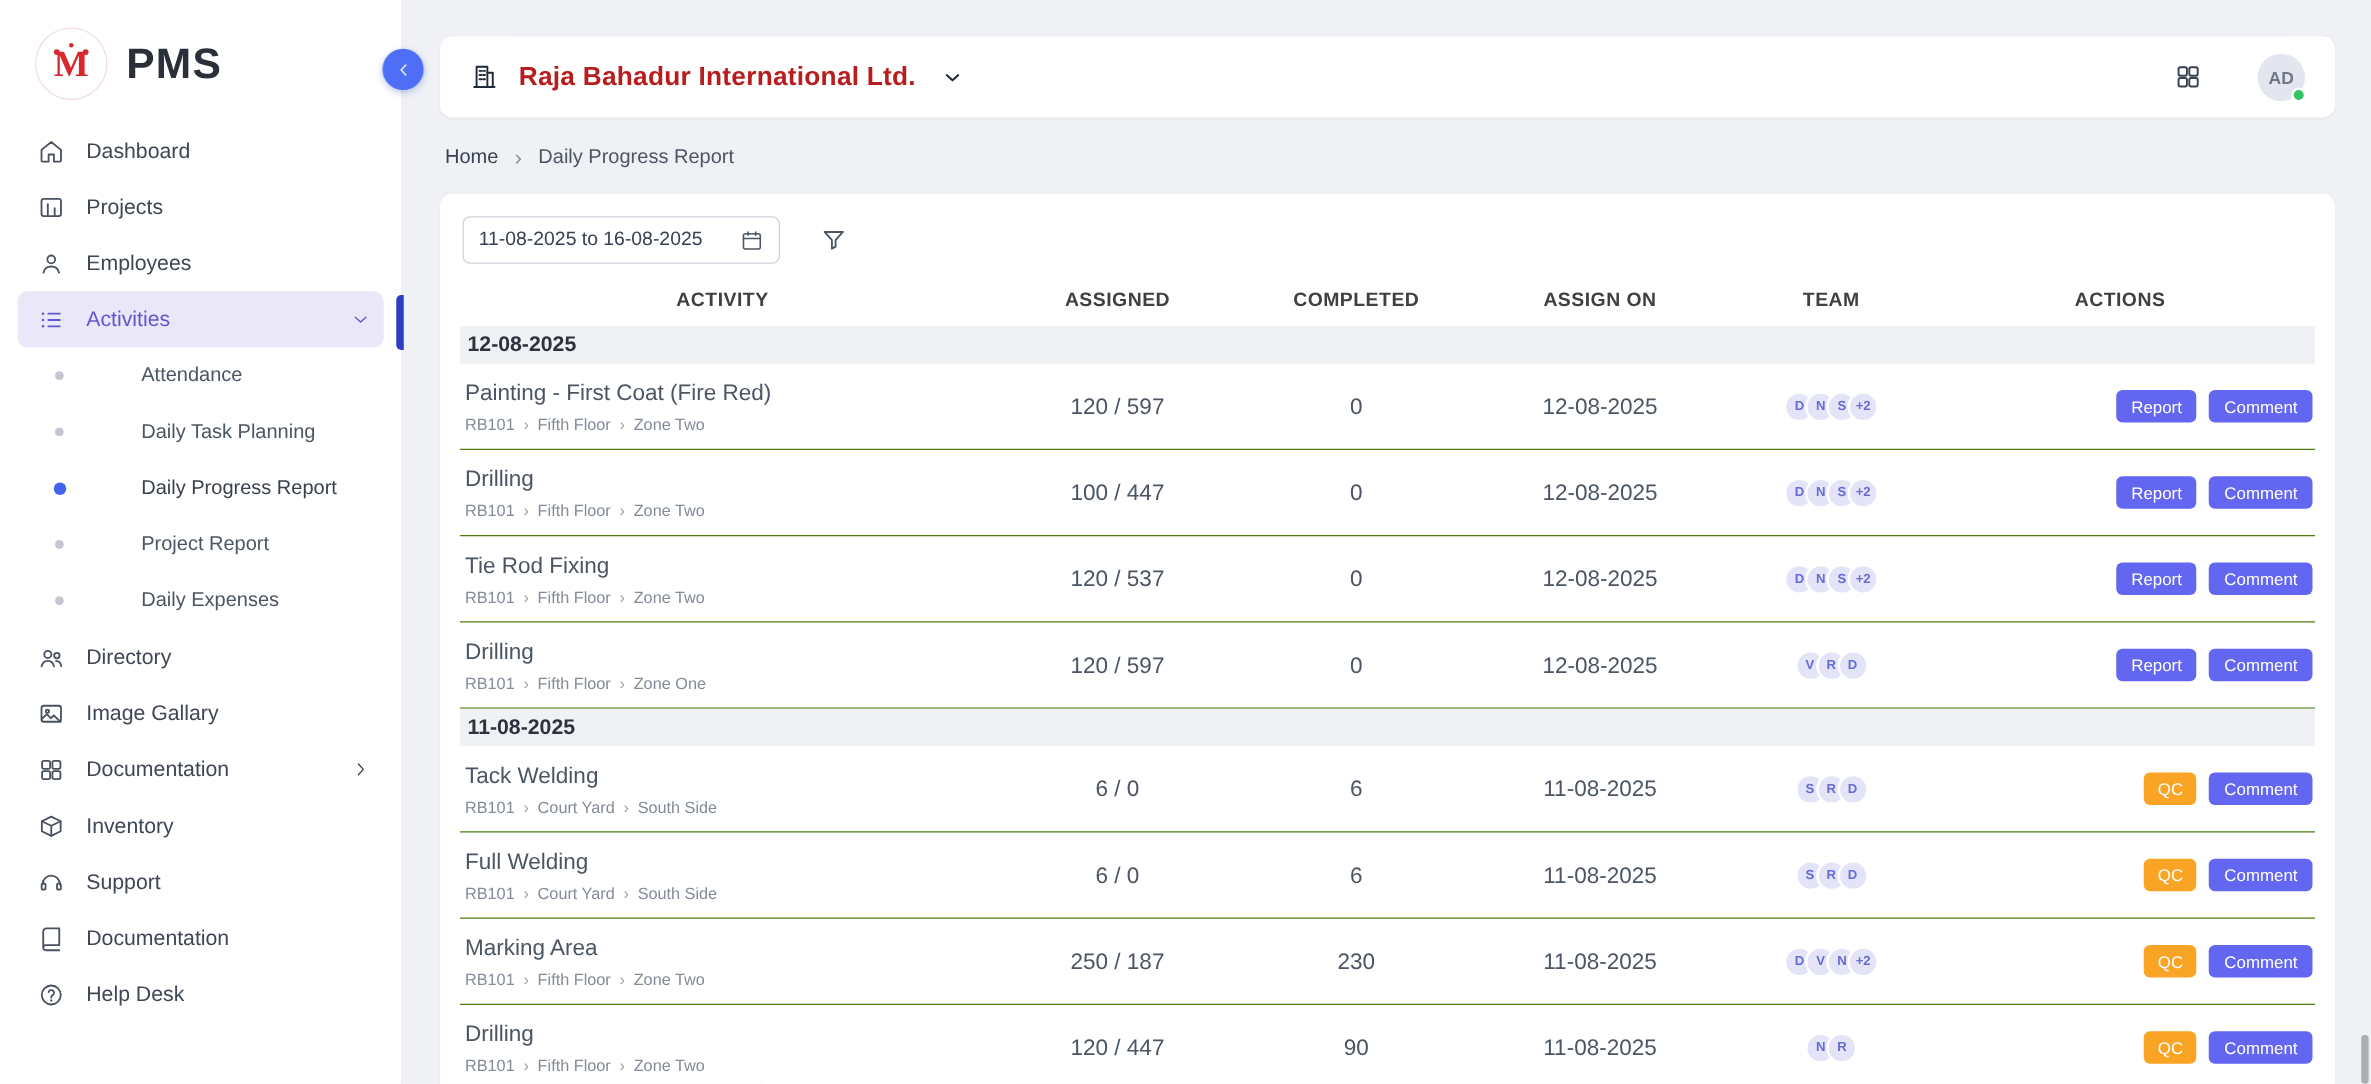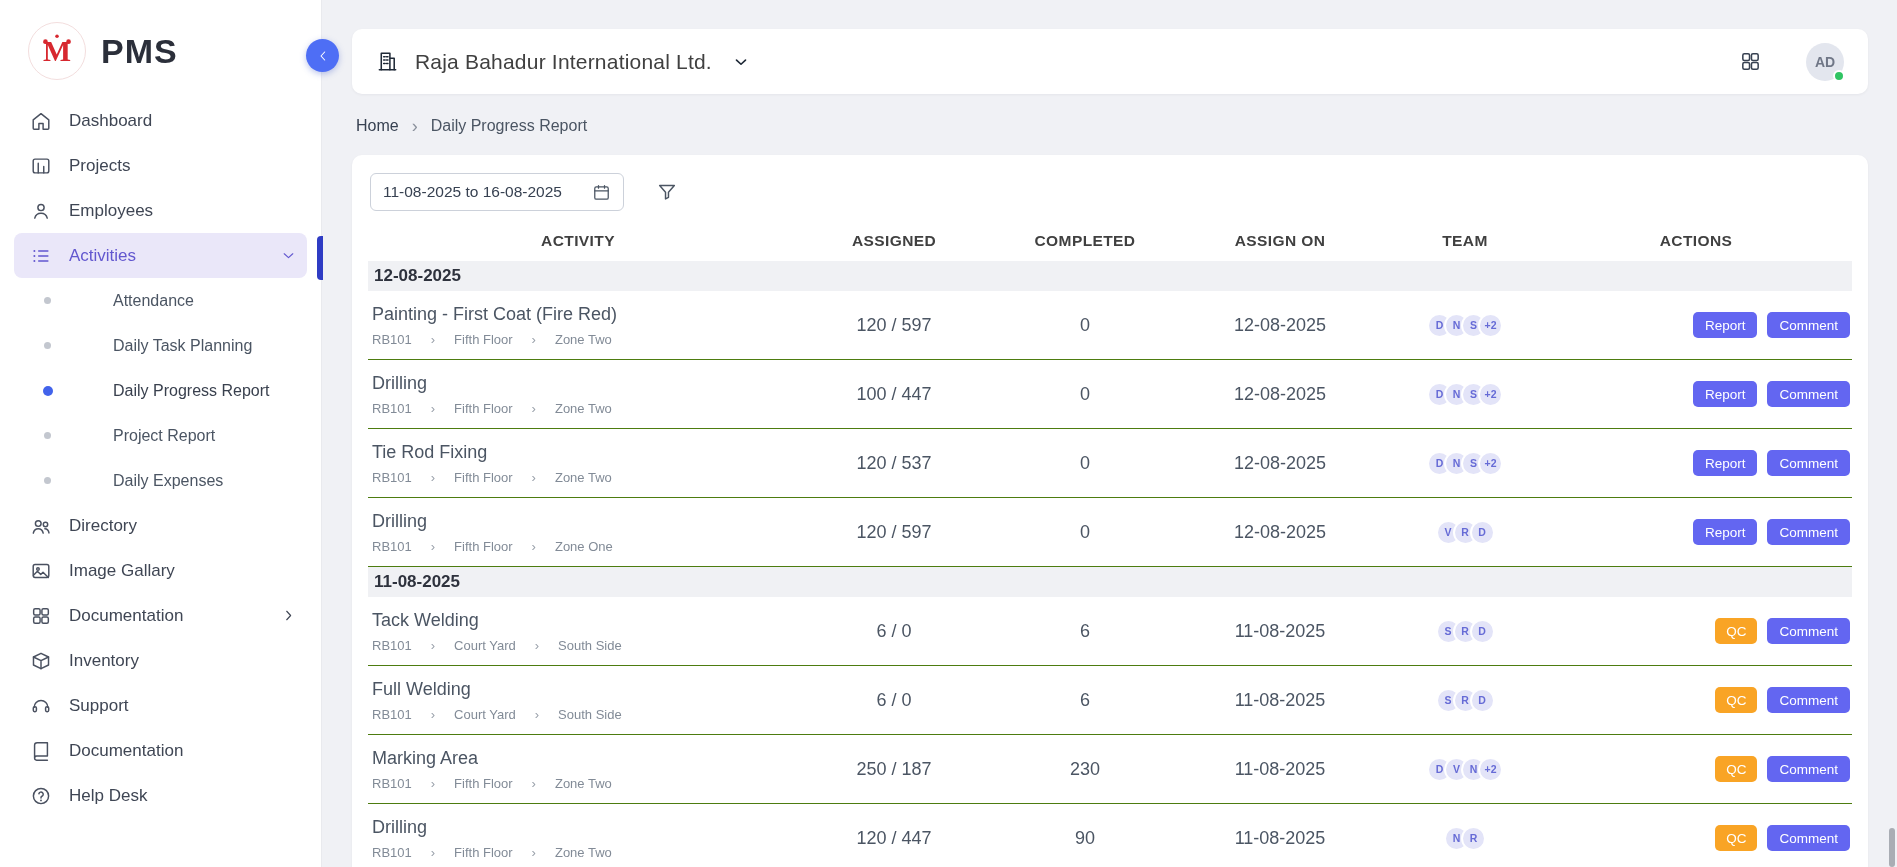--- a/index.html
+++ b/index.html
@@ -78,7 +78,7 @@
   .company{ display:flex; align-items:center; gap:16px; cursor:pointer; }
   .icon-23{ width:23px; height:23px; color:#1f2937; display:flex; }
   .icon-23 svg{ width:100%; height:100%; }
-  .company-name{ font-size:21px; font-weight:400; color:#404040; letter-spacing:.2px; }
+  .company-name{ font-size:21px; font-weight:700; color:#b91c1c; letter-spacing:.2px; }
   .company-chev{ width:18px; height:18px; color:#1f2937; display:flex; margin-left:4px; }
   .company-chev svg{ width:100%; height:100%; stroke-width:2.2; }
   .topbar-right{ display:flex; align-items:center; gap:44px; }

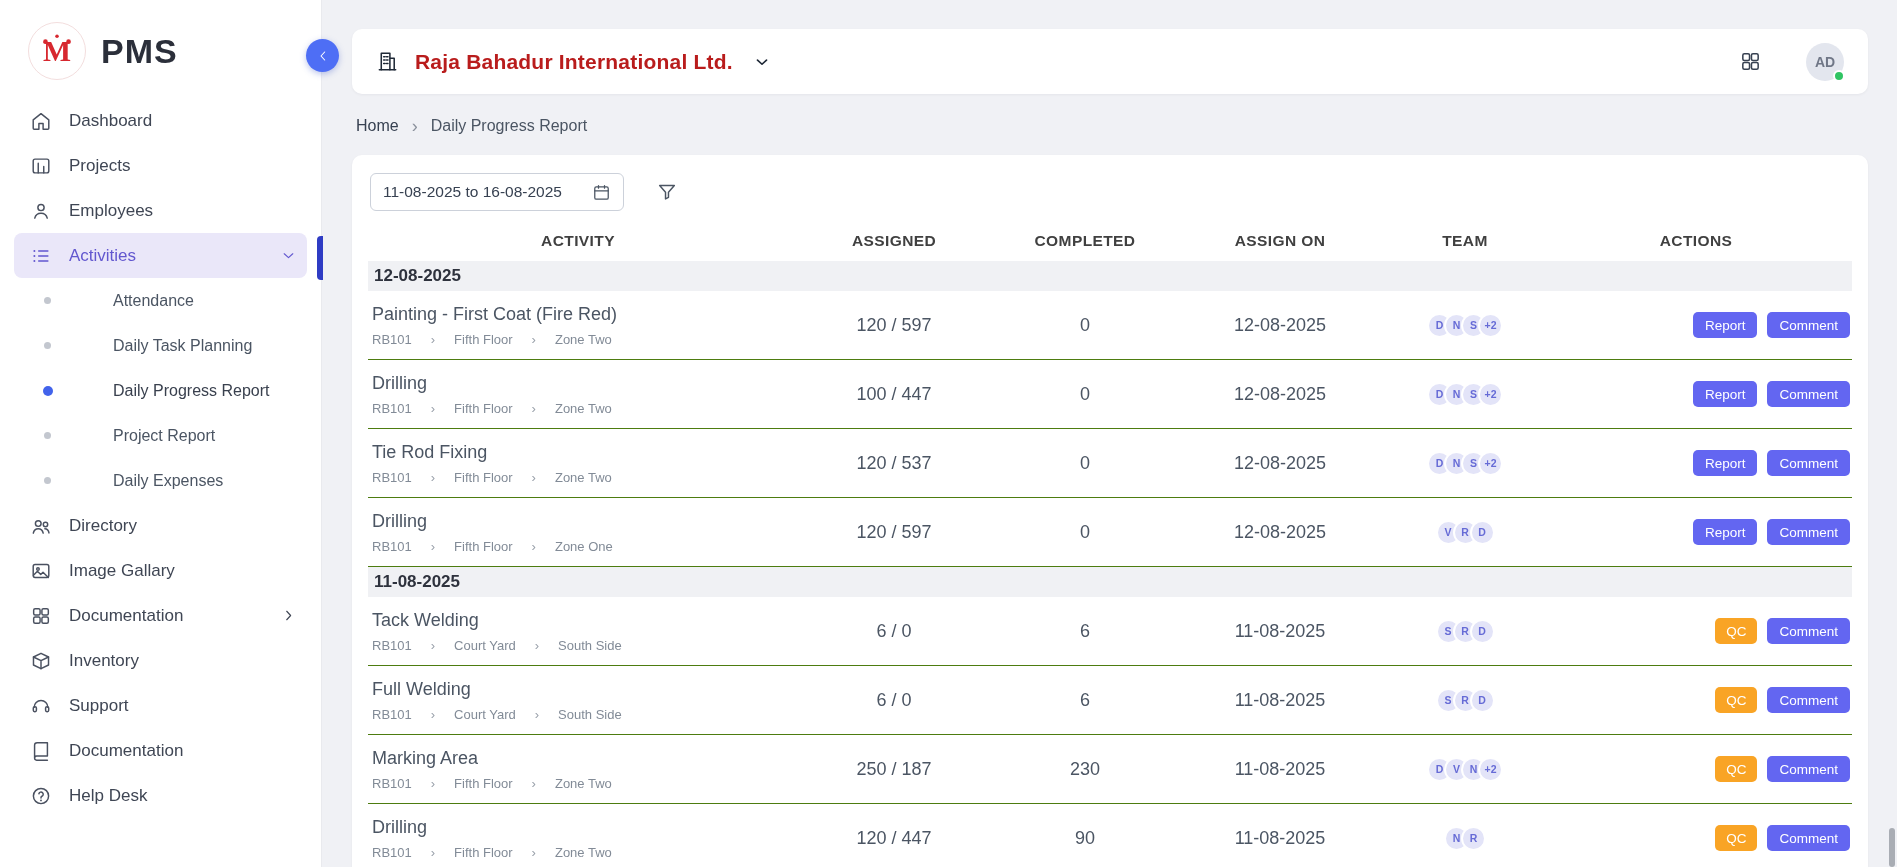--- a/index.html
+++ b/index.html
@@ -134,7 +134,7 @@
   }
   .activity-cell{ padding:0 4px; }
   .activity-title{ font-size:18px; color:#4b5563; }
-  .activity-path{ margin-top:7px; font-size:13px; color:#828b97; display:flex; align-items:center; gap:19px; }
+  .activity-path{ margin-top:7px; font-size:13px; color:#828b97; display:flex; align-items:center; gap:7px; }
   .activity-path .psep{ color:#9aa1ab; font-size:13px; line-height:1; }
   .num{ text-align:center; font-size:18px; color:#4b5563; }
   .team-cell{ display:flex; justify-content:center; align-items:center; }

